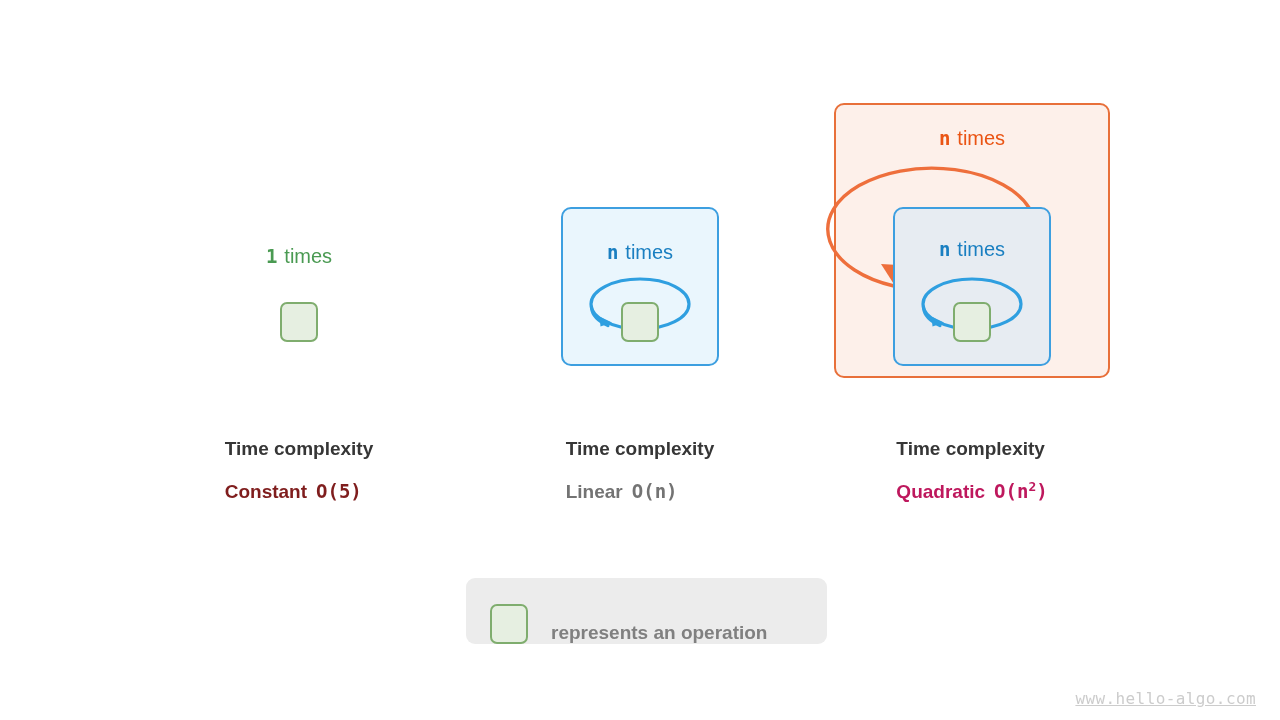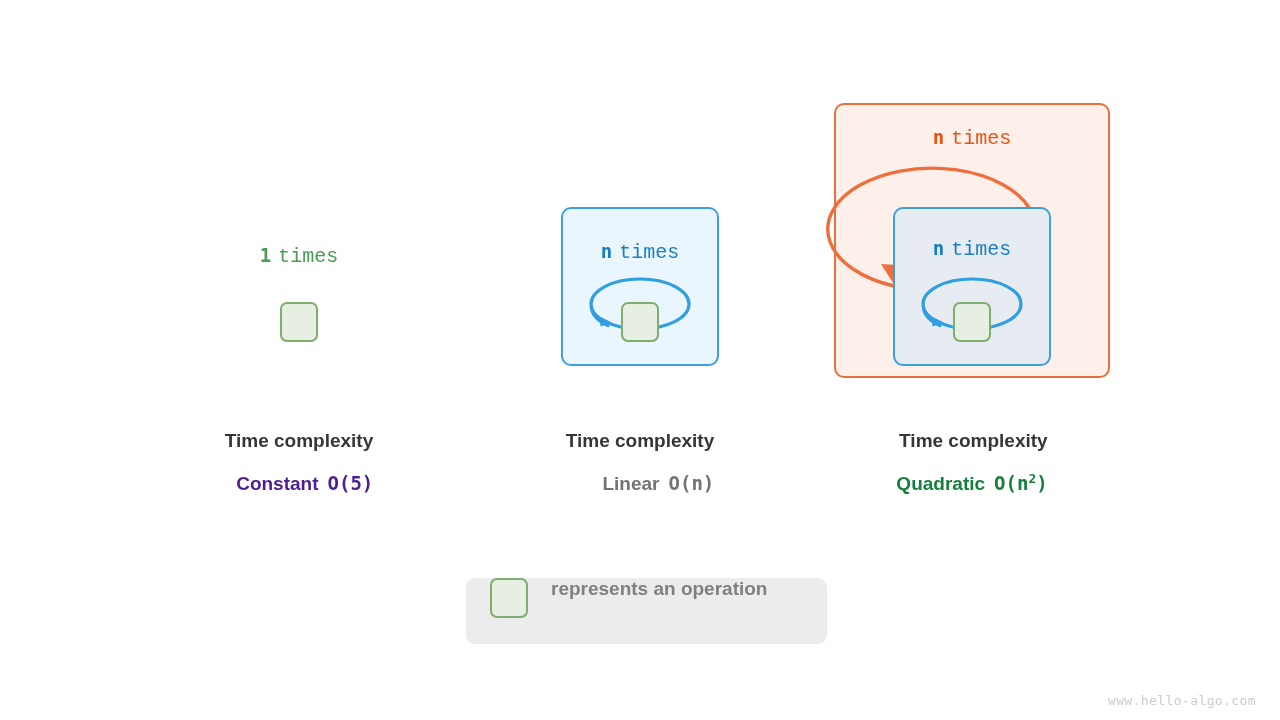--- a/index.html
+++ b/index.html
@@ -68,7 +68,7 @@
     font-size: 19px;
   }
   .times-label .word {
-    font-family: Liberation Mono, monospace;
+    font-family: Liberation Sans, sans-serif;
     font-size: 20px;
     margin-left: 7px;
   }

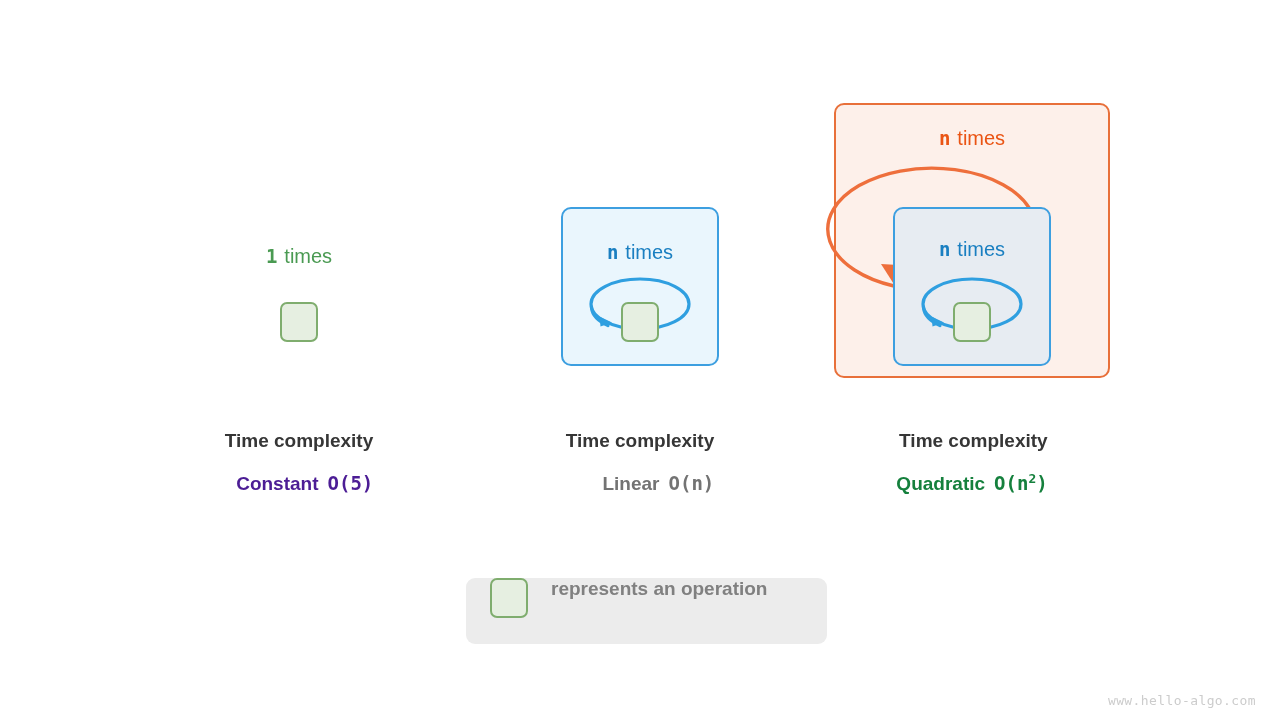--- a/index.html
+++ b/index.html
@@ -89,9 +89,10 @@
   
   .caption {
     position: absolute;
-    text-align: right;
+    text-align: left;
     transform: translateX(-50%);
     white-space: nowrap;
+    margin-top: 8px;
   }
   .caption .title {
     font-family: "Liberation Sans", sans-serif;

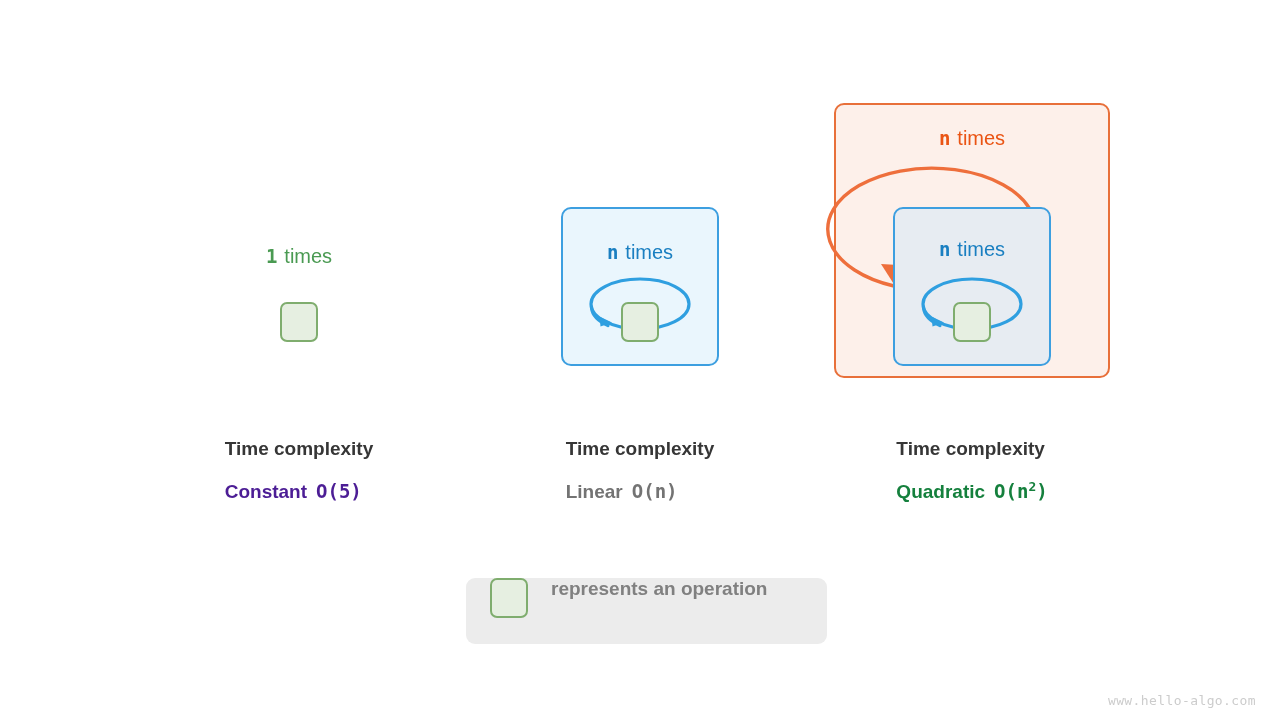--- a/index.html
+++ b/index.html
@@ -122,7 +122,7 @@
     vertical-align: super;
     line-height: 0;
   }
-  .v-green  { color: #4c1d95; }
+  .v-green  { color: #7f1d1d; }
   .v-blue   { color: #737373; }
   .v-orange { color: #15803d; }
 

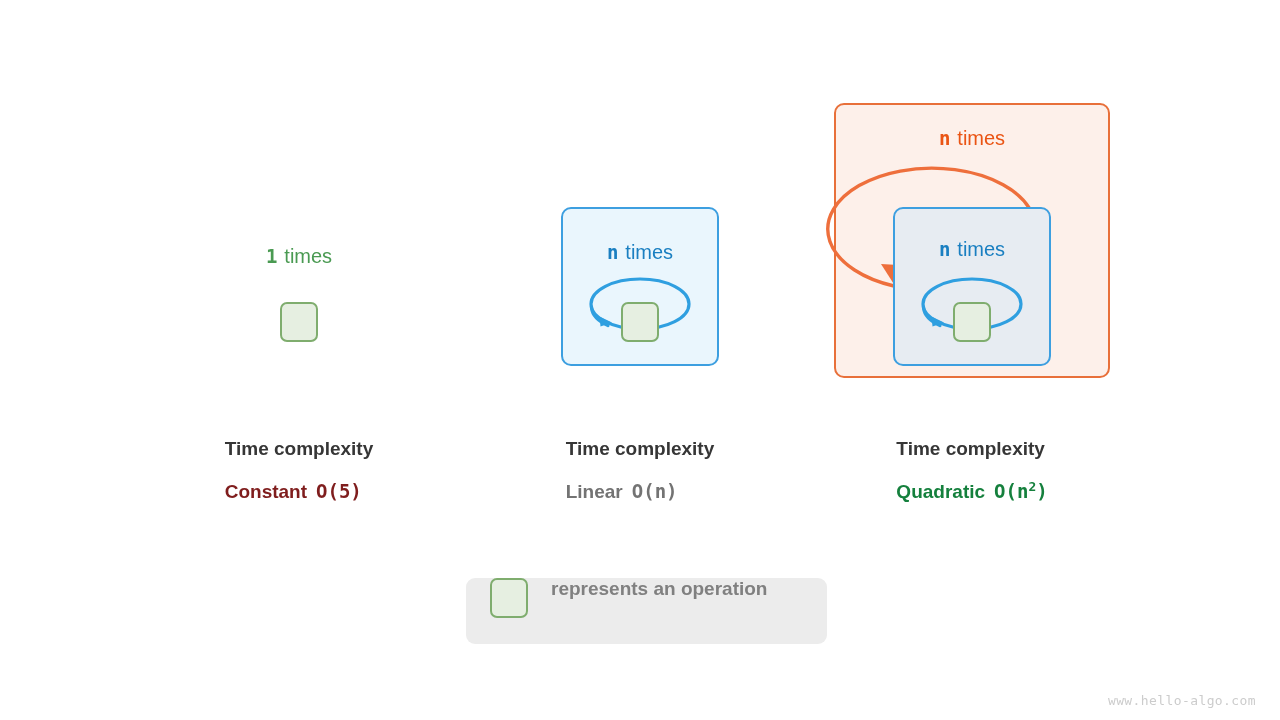--- a/index.html
+++ b/index.html
@@ -124,7 +124,7 @@
   }
   .v-green  { color: #7f1d1d; }
   .v-blue   { color: #737373; }
-  .v-orange { color: #15803d; }
+  .v-orange { color: #be185d; }
 
   
   .legend {

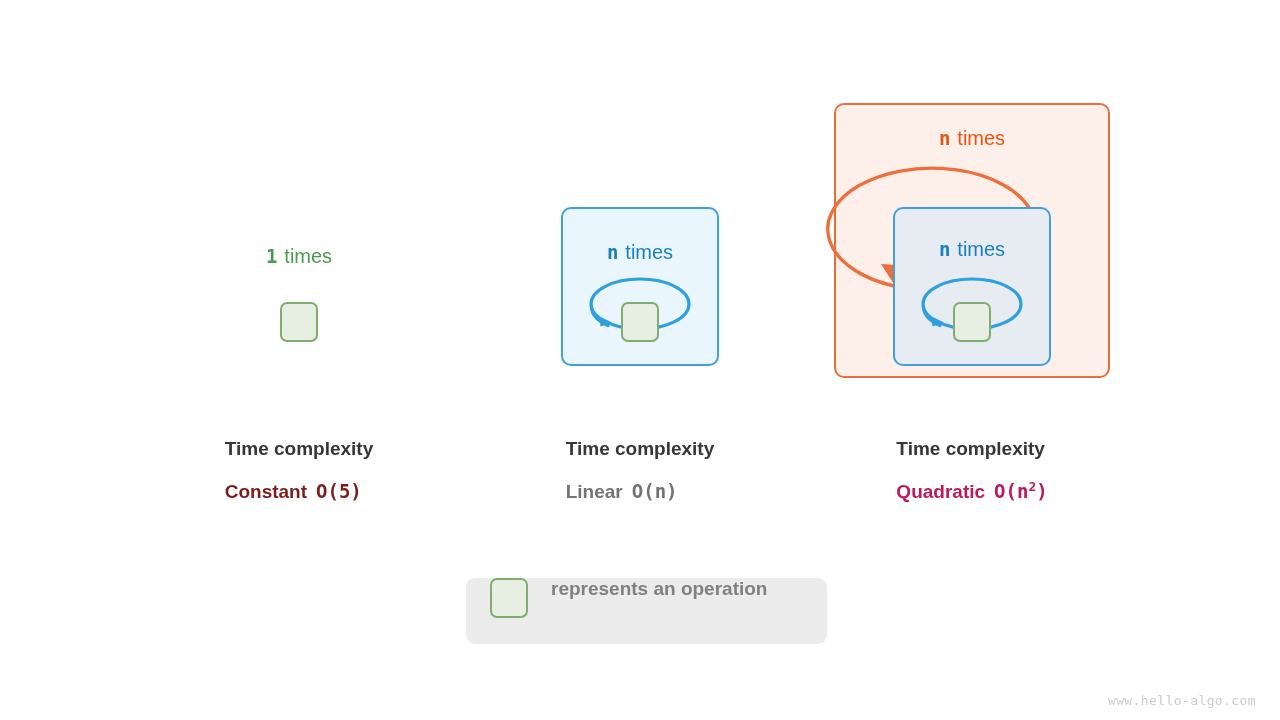--- a/index.html
+++ b/index.html
@@ -136,7 +136,7 @@
     background: #ececec;
     border-radius: 9px;
     display: flex;
-    align-items: flex-start;
+    align-items: flex-end;
   }
   .legend-swatch {
     width: 38px;

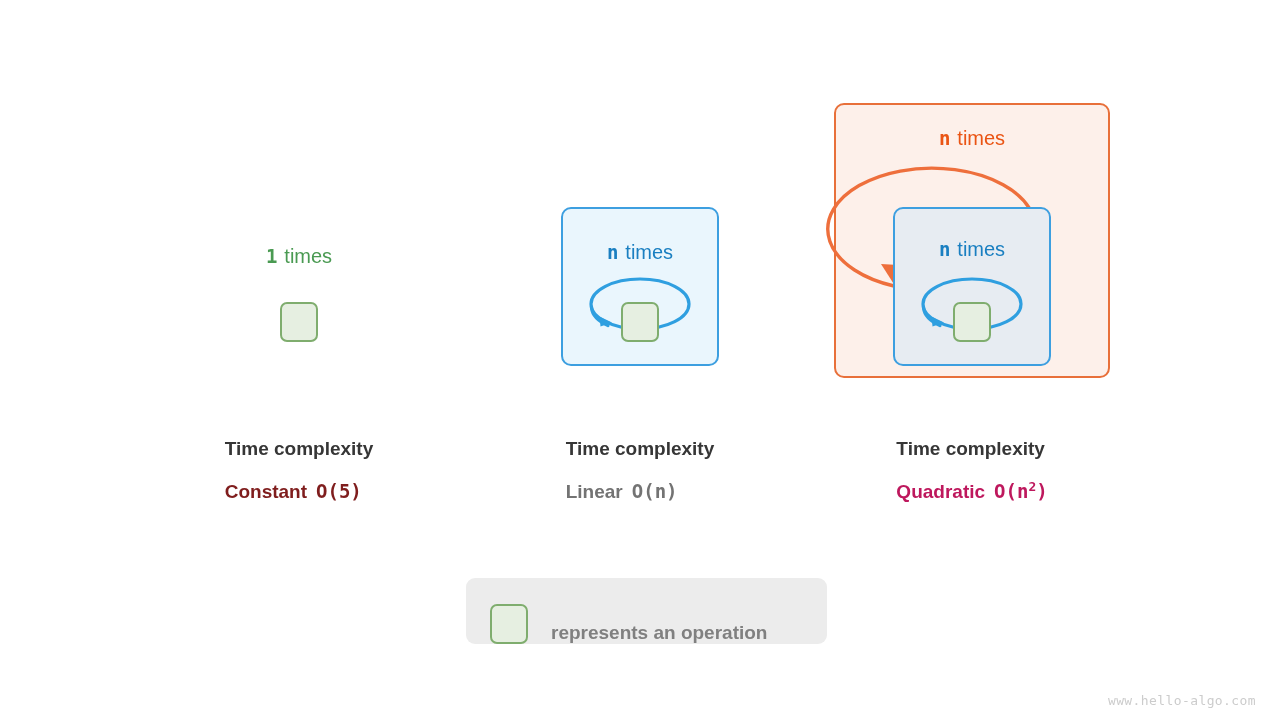--- a/index.html
+++ b/index.html
@@ -162,9 +162,10 @@
     right: 24px;
     bottom: 12px;
     font-family: "DejaVu Sans Mono", "Liberation Mono", monospace;
-    font-size: 13px;
+    font-size: 16px;
     color: #cccccc;
     letter-spacing: 0.4px;
+    text-decoration: underline;
   }
 </style>
 </head>

